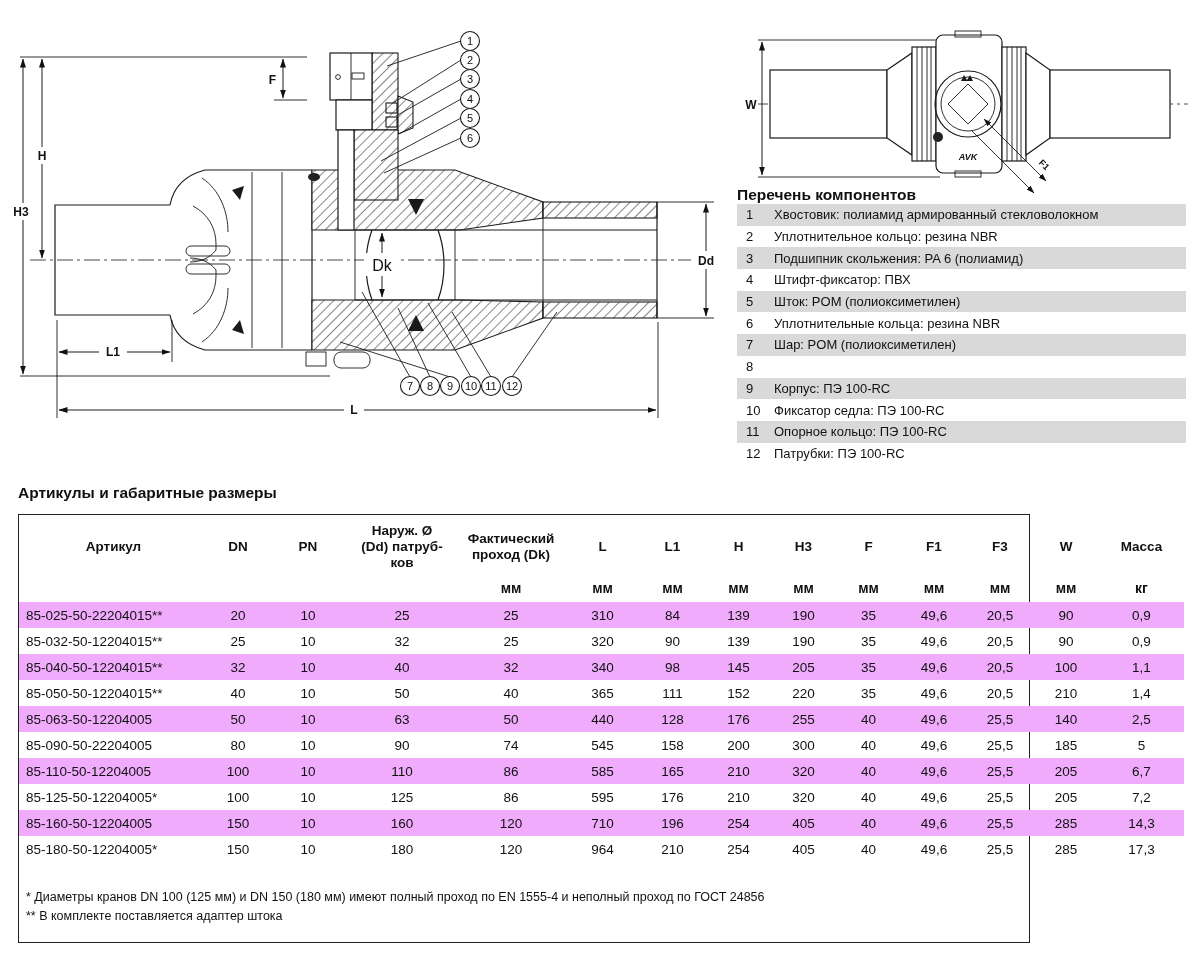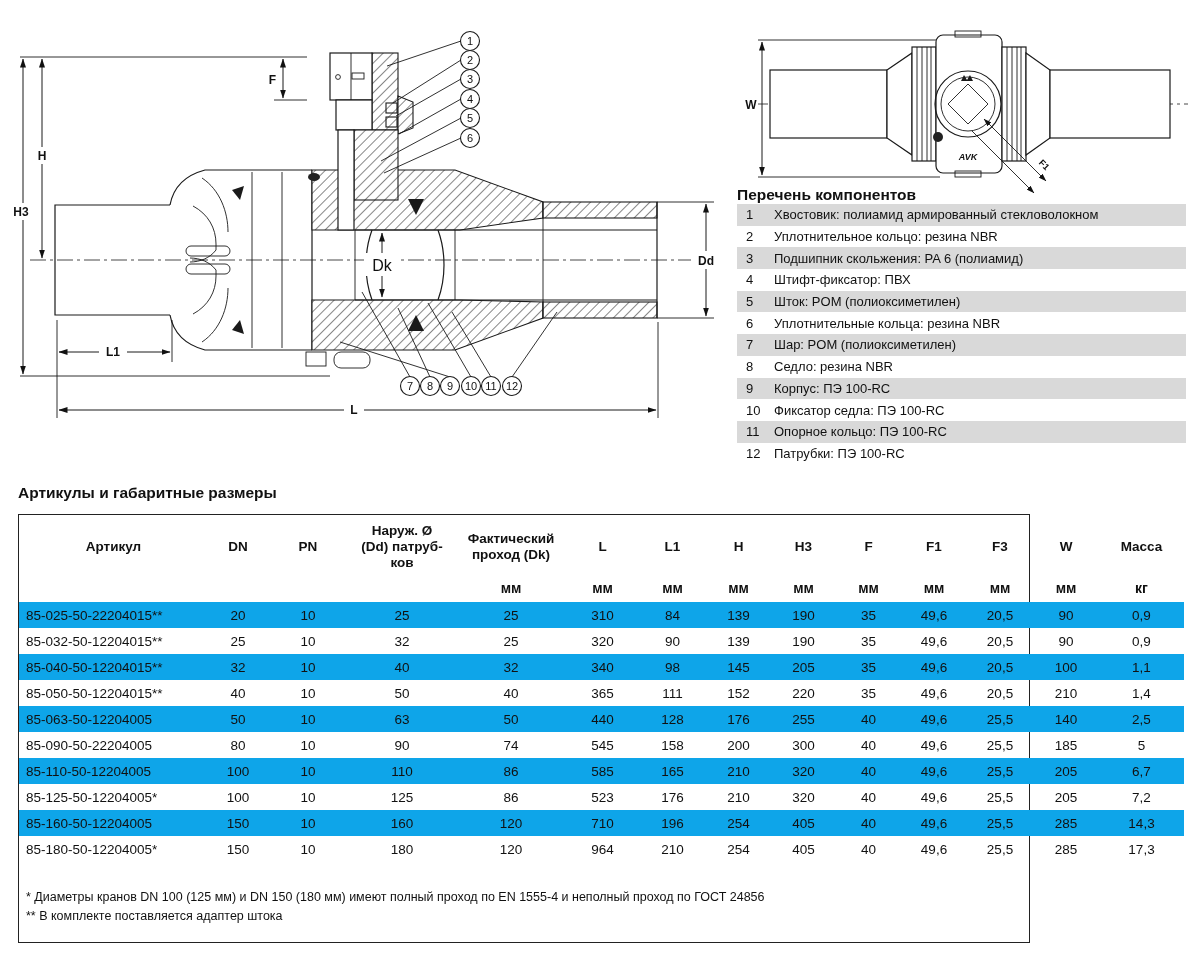--- a/index.html
+++ b/index.html
@@ -322,7 +322,6 @@
   </div>
       <div class="comp-row">
     <span class="comp-num">8</span>
-    <span class="comp-text">Седло: резина NBR</span>
   </div>
       <div class="comp-row shade">
     <span class="comp-num">9</span>

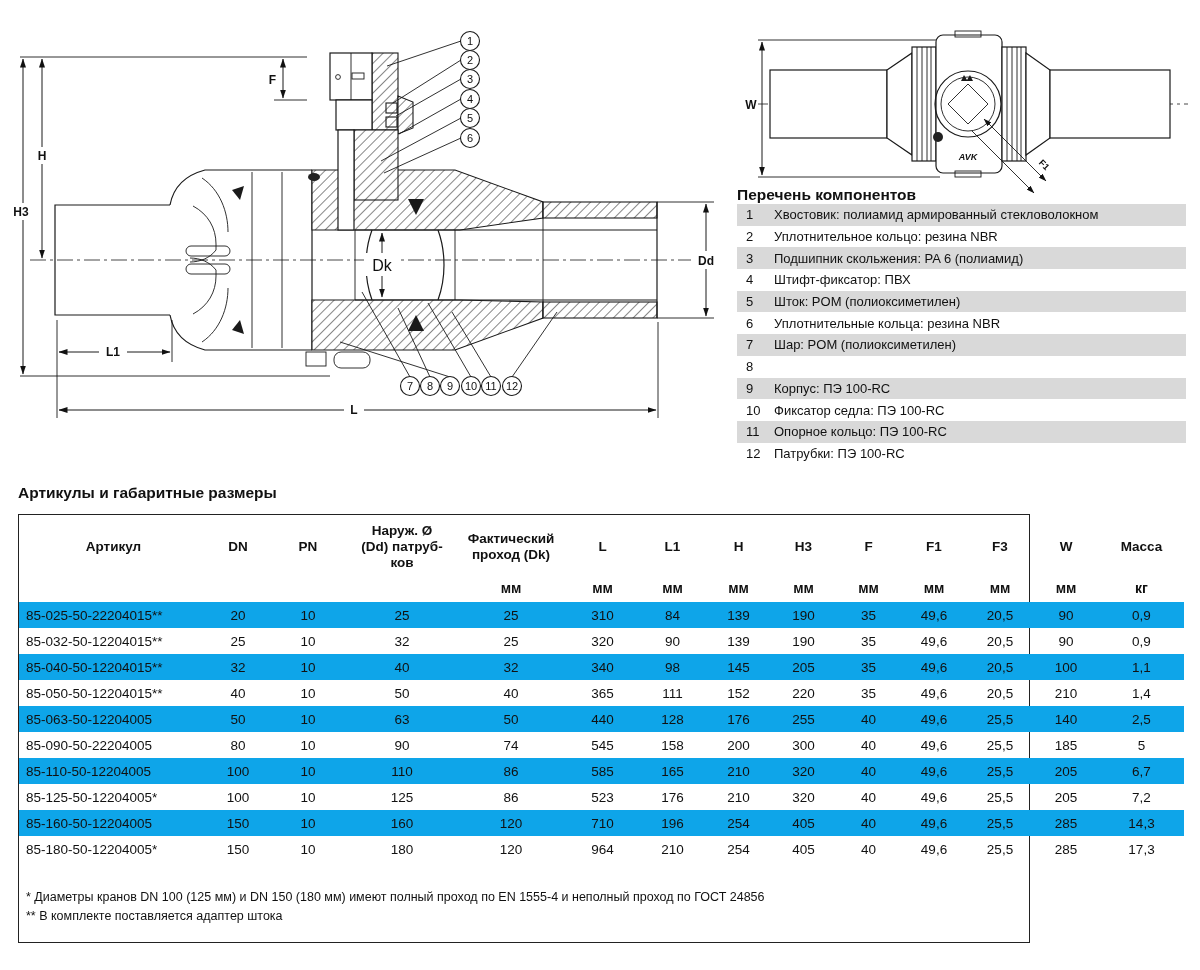--- a/index.html
+++ b/index.html
@@ -34,7 +34,7 @@
   thead tr.unit th{height:27px;font-size:14px}
   tbody td{height:26px;text-align:center}
   tbody td.art{text-align:left;padding-left:7px}
-  tbody tr.shade{background:#0ea5e9}
+  tbody tr.shade{background:#f0abfc}
   .footnotes{padding:26px 8px 16px 7px;font-size:12.5px;line-height:1.5}
 </style>
 </head>

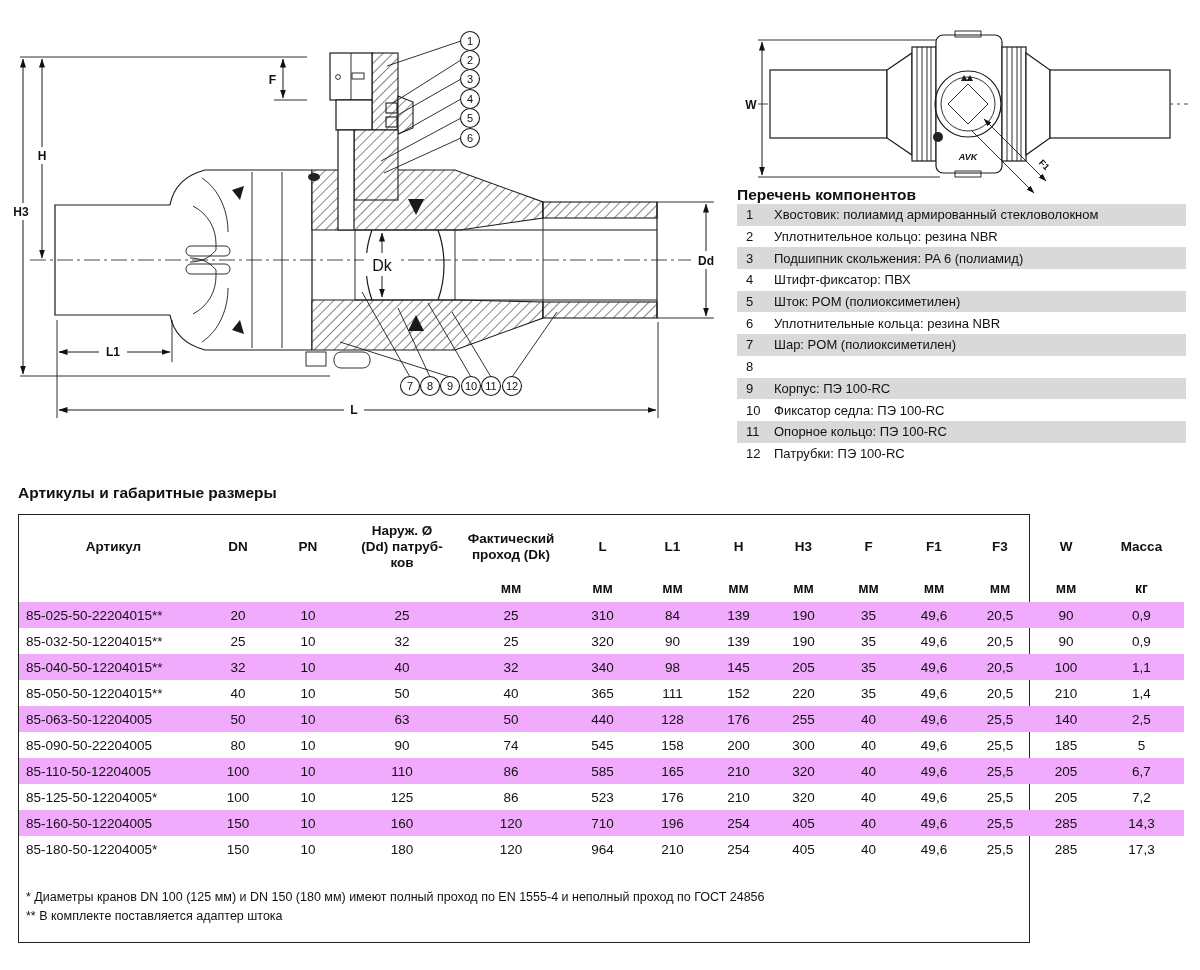--- a/index.html
+++ b/index.html
@@ -518,7 +518,7 @@
             <td>10</td>
             <td>125</td>
             <td>86</td>
-            <td>523</td>
+            <td>595</td>
             <td>176</td>
             <td>210</td>
             <td>320</td>

